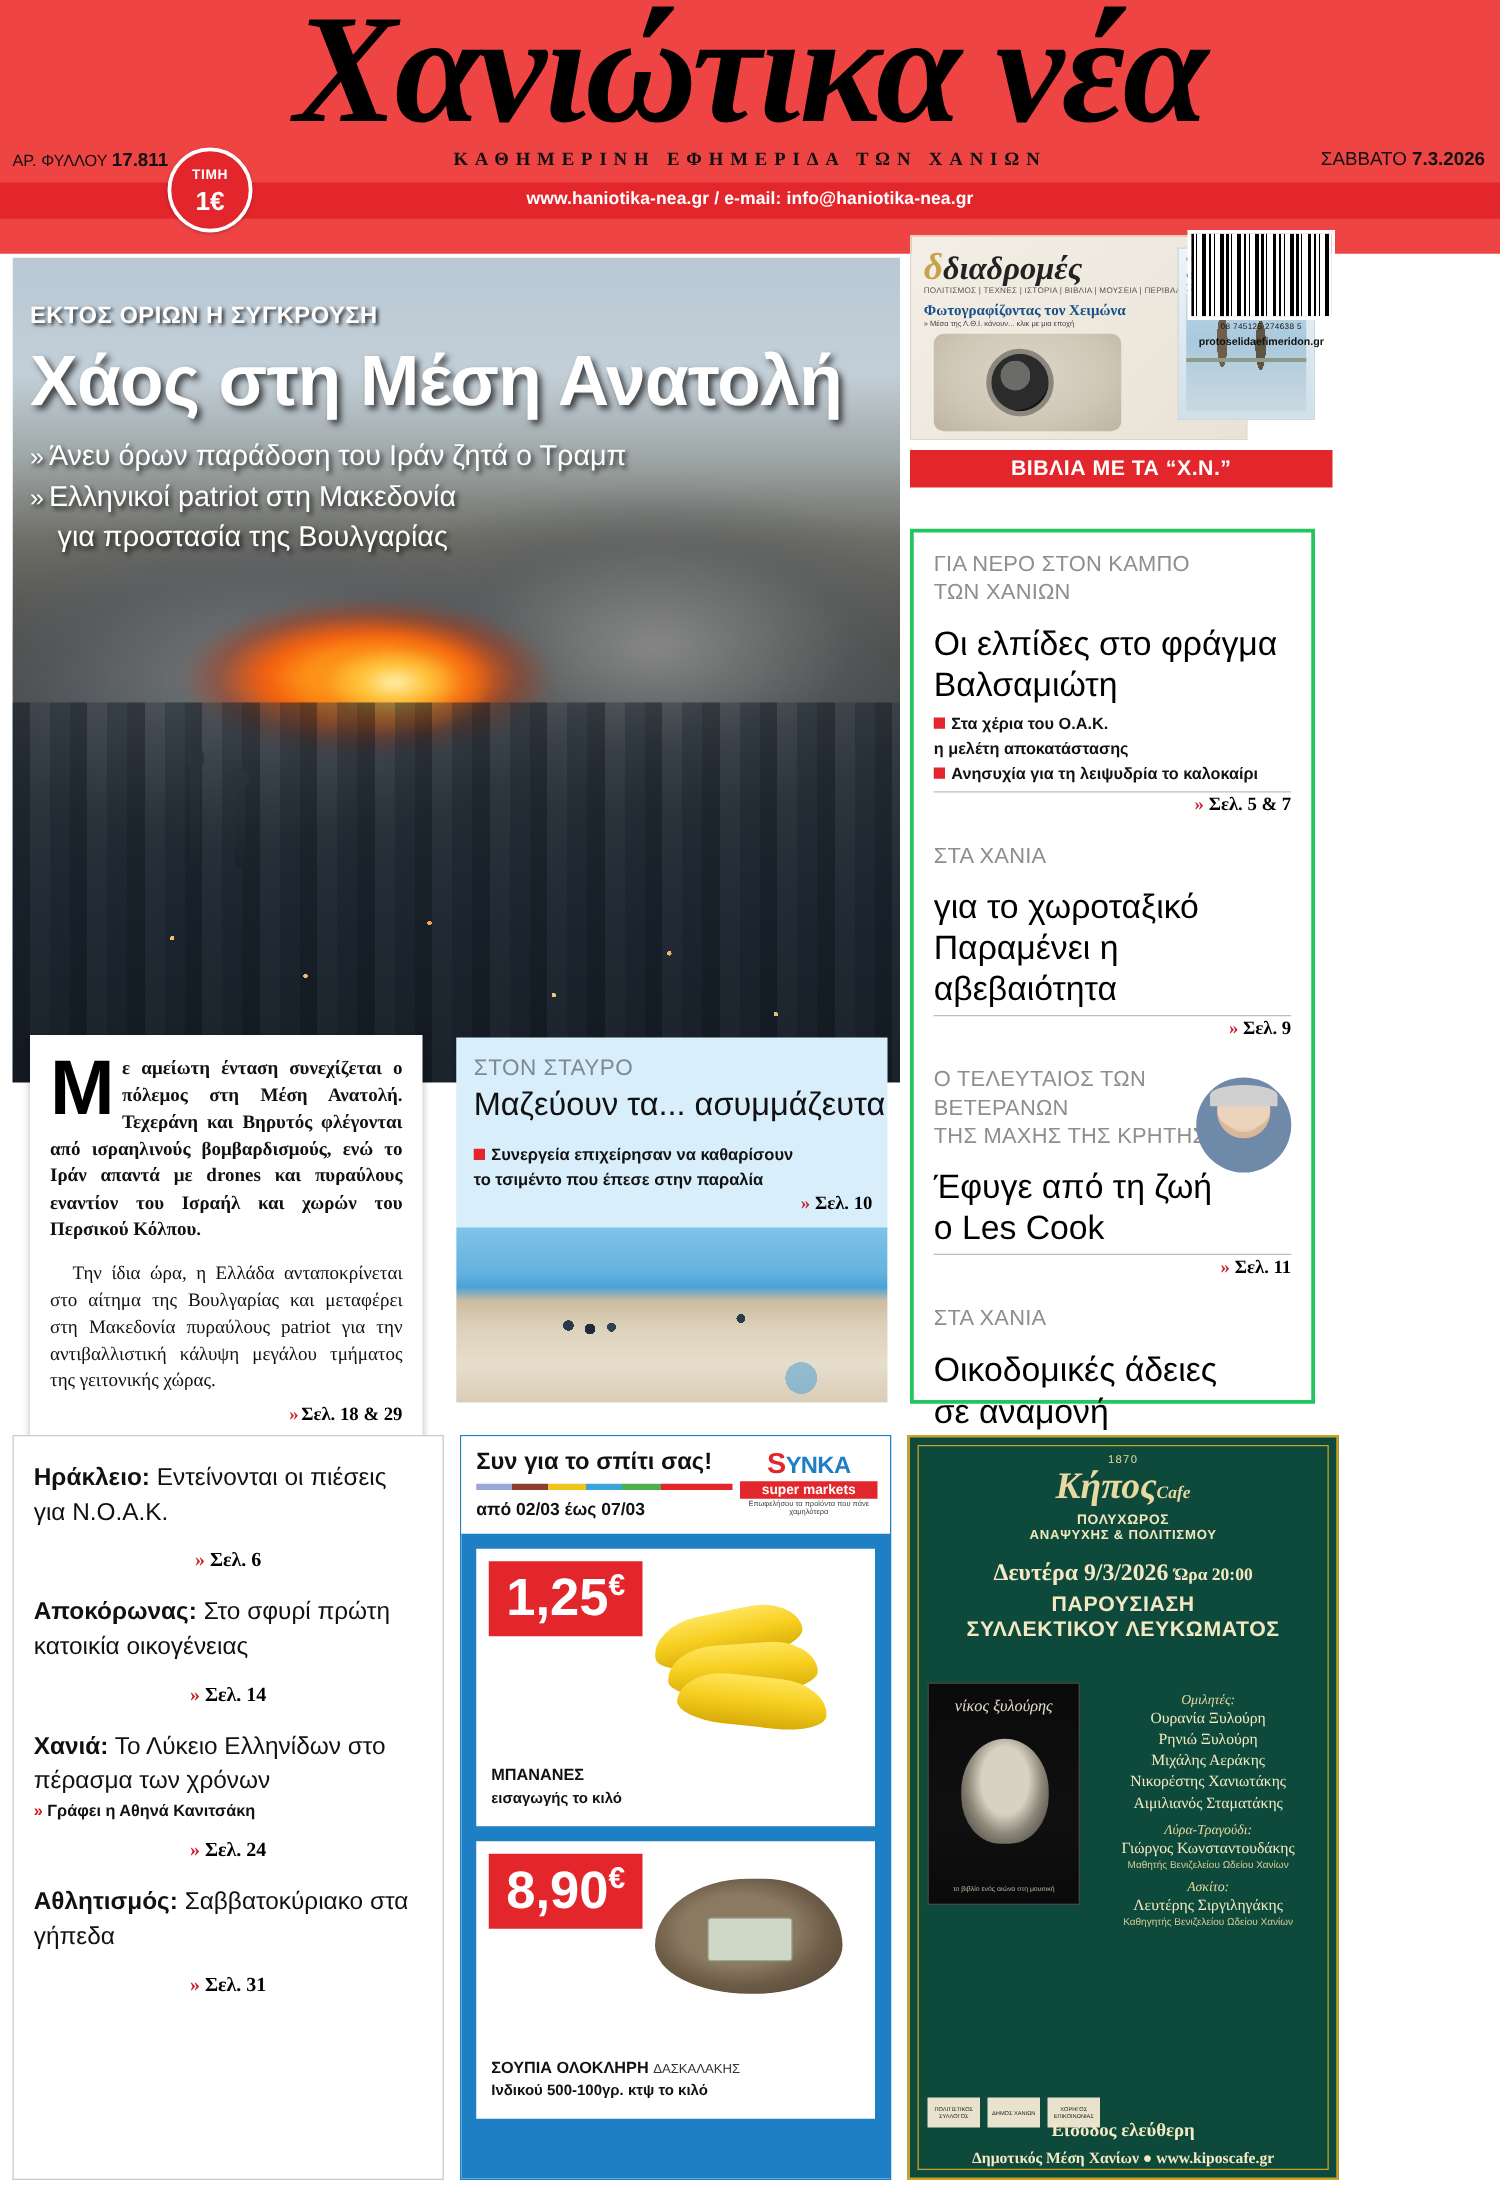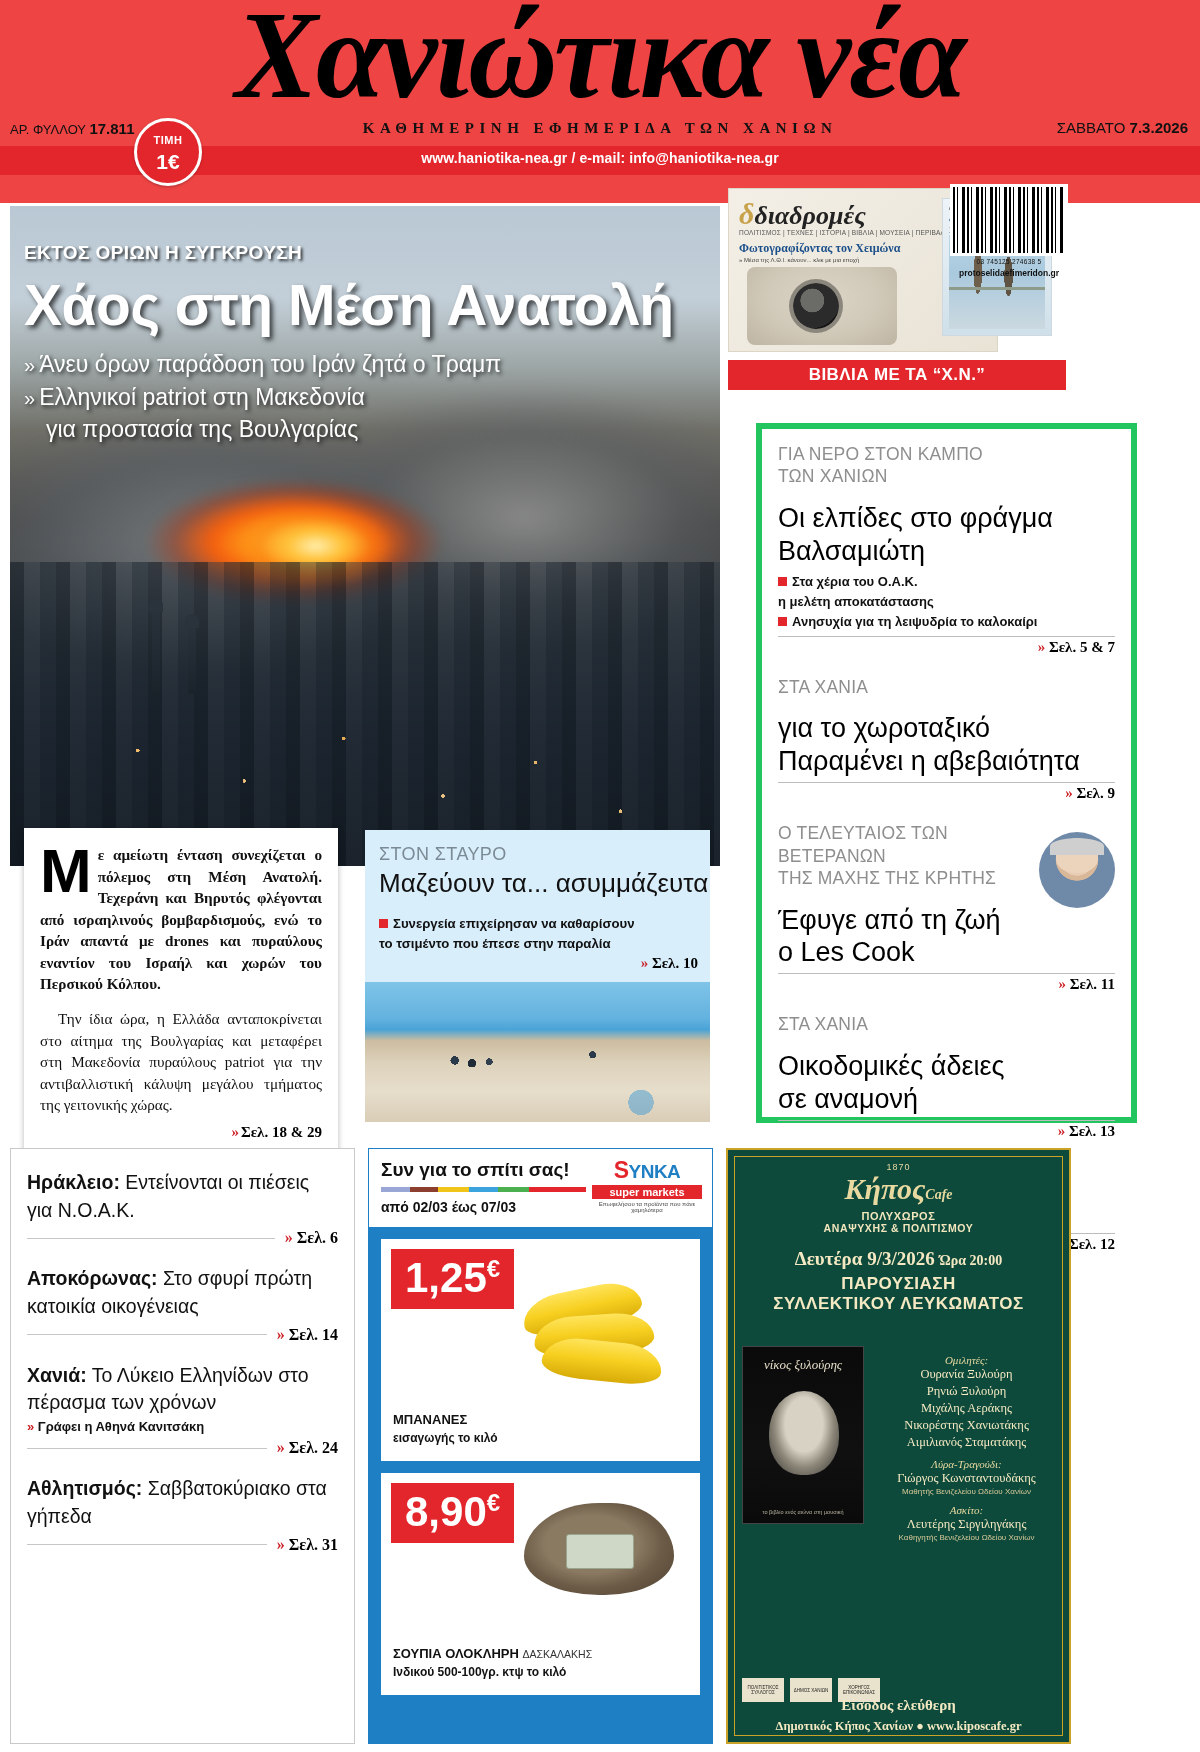--- a/index.html
+++ b/index.html
@@ -390,11 +390,11 @@
   
   .sidebar {
     position: absolute;
-    left: 756px;
+    left: 728px;
     top: 243px;
-    width: 381px;
+    width: 324px;
     height: 700px;
-    border: 6px solid #22c55e;
+    border: 3px solid #22c55e;
     background: #fff;
     padding: 14px 16px 10px 16px;
   }

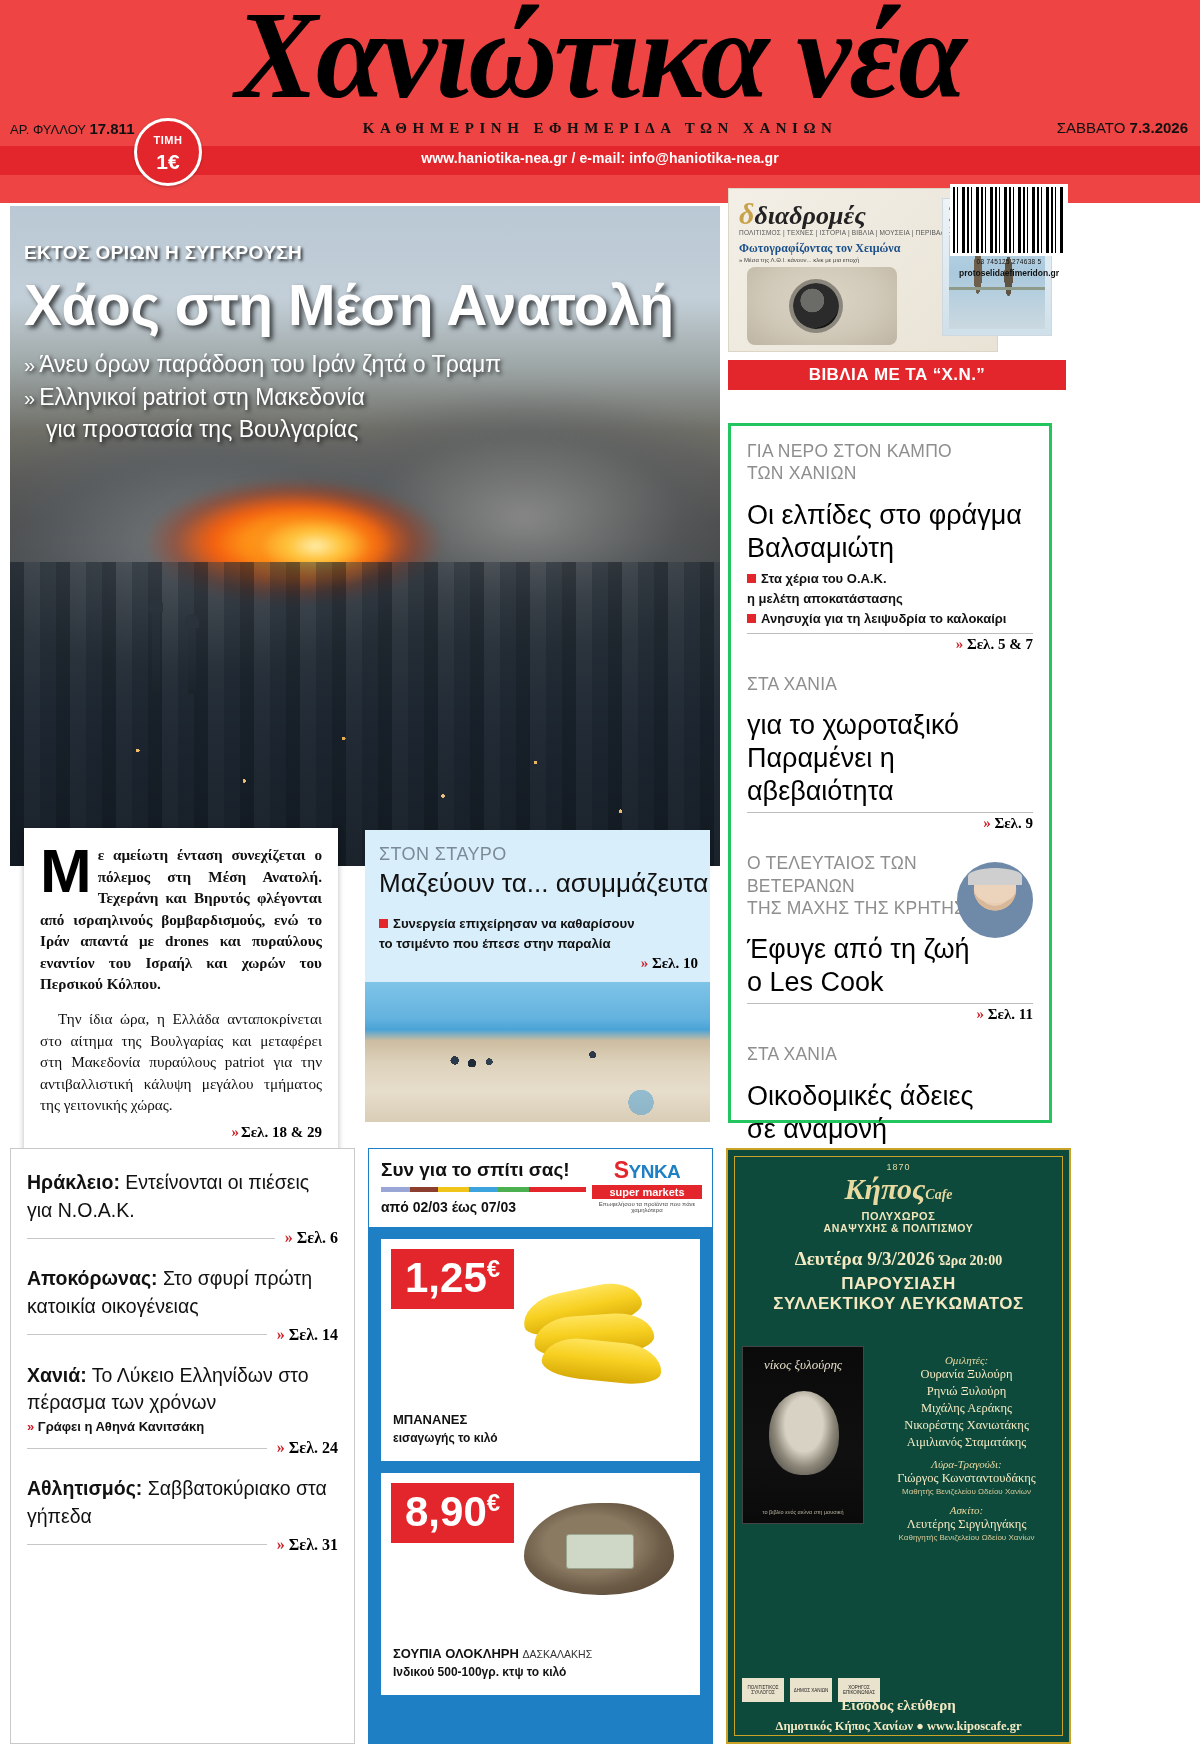--- a/index.html
+++ b/index.html
@@ -480,7 +480,7 @@
   }
   .dg-byline .chev { color:#cc2026; }
   .dg-row {
-    display: flex; align-items: center; gap: 10px; margin-top: 5px; margin-bottom: 18px;
+    display: flex; align-items: center; gap: 10px; margin-top: 5px; margin-bottom: 18px; flex-direction: column;
   }
   .dg-line { flex: 1; border-top: 1px solid #c6c6c6; }
   .dg-sel {

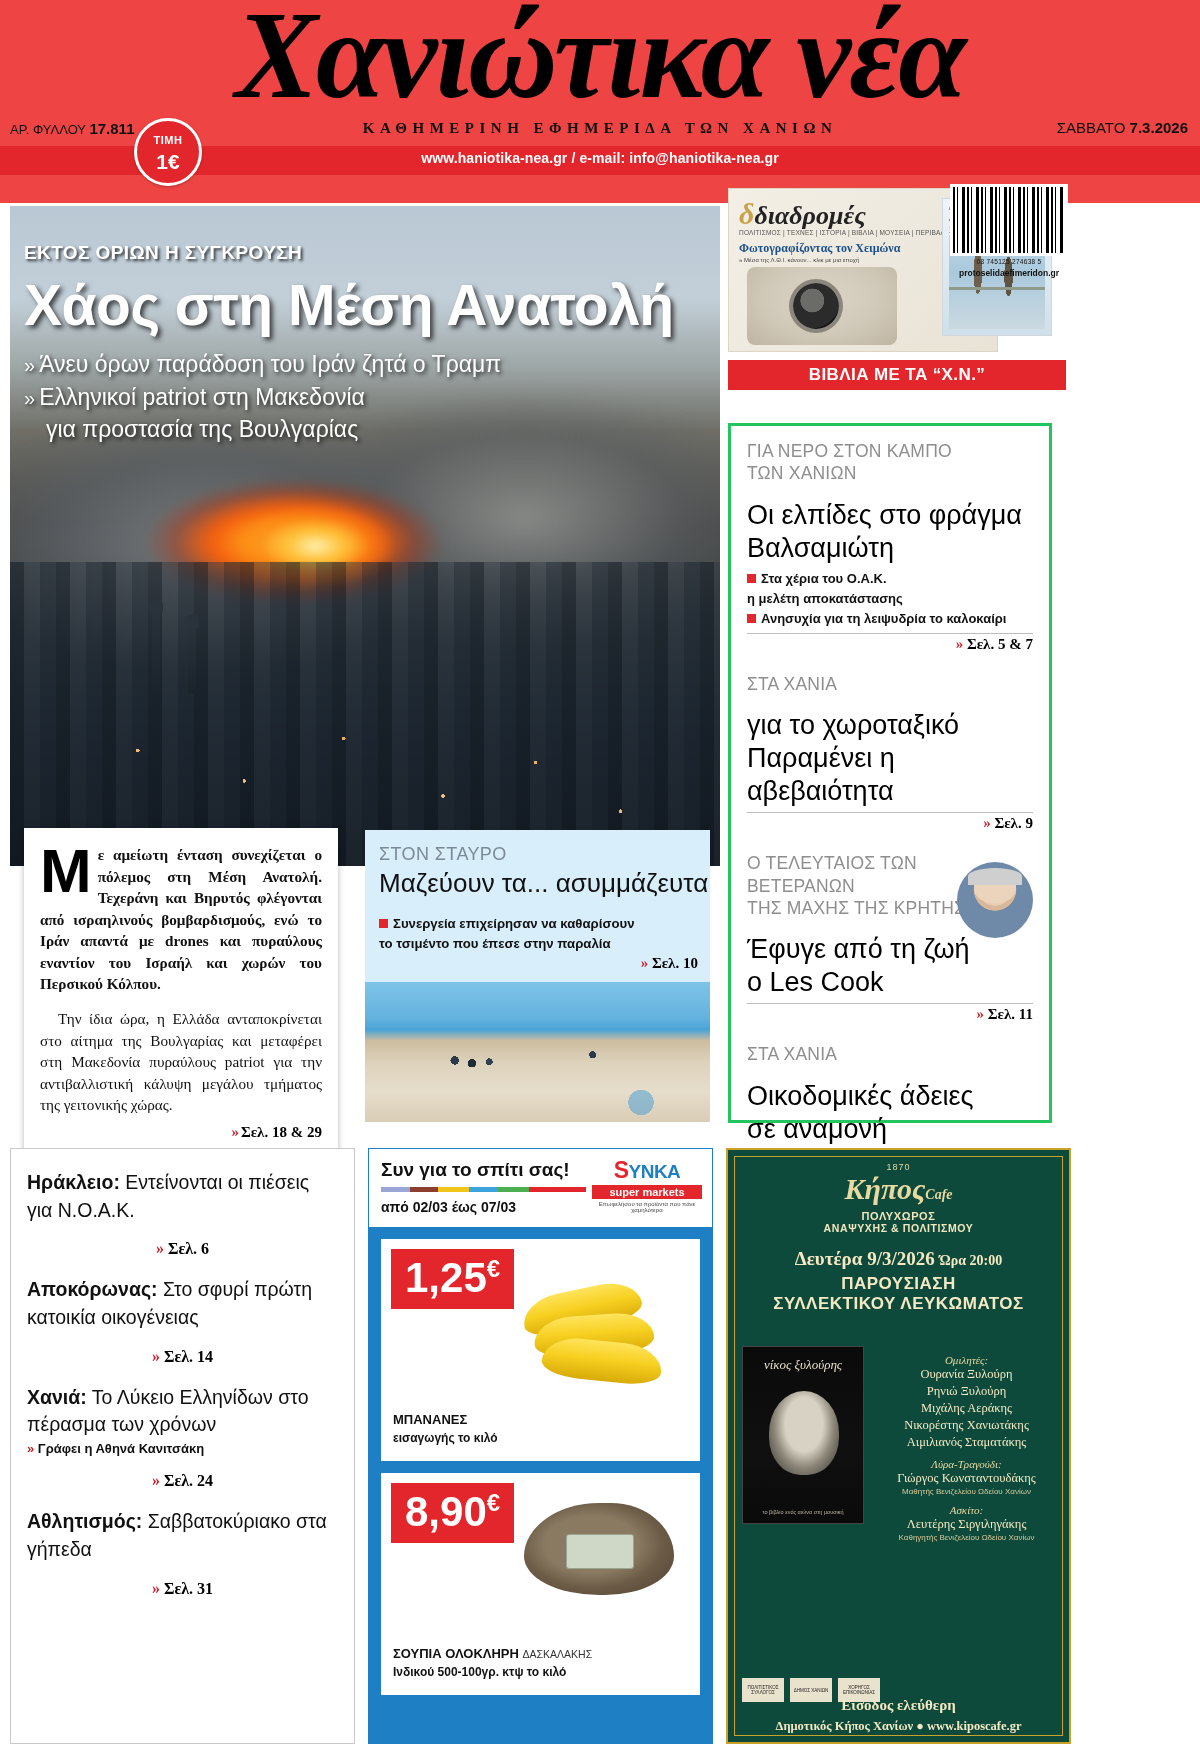--- a/index.html
+++ b/index.html
@@ -882,7 +882,7 @@
       </div>
 
       <div class="k-free">Είσοδος ελεύθερη</div>
-      <div class="k-foot">Δημοτικός Κήπος Χανίων ● www.kiposcafe.gr</div>
+      <div class="k-foot">Δημοτικός Μέση Χανίων ● www.kiposcafe.gr</div>
     </div>
 
   </div>

